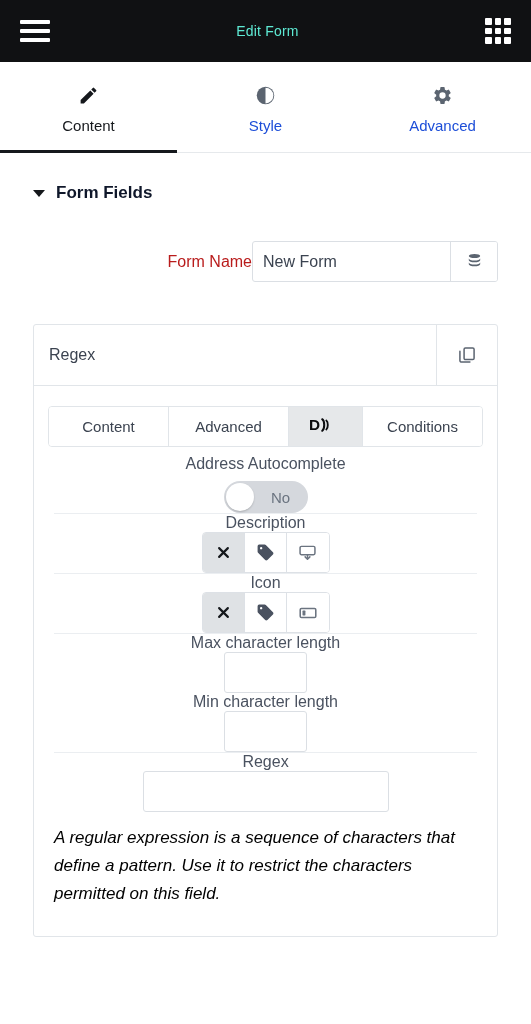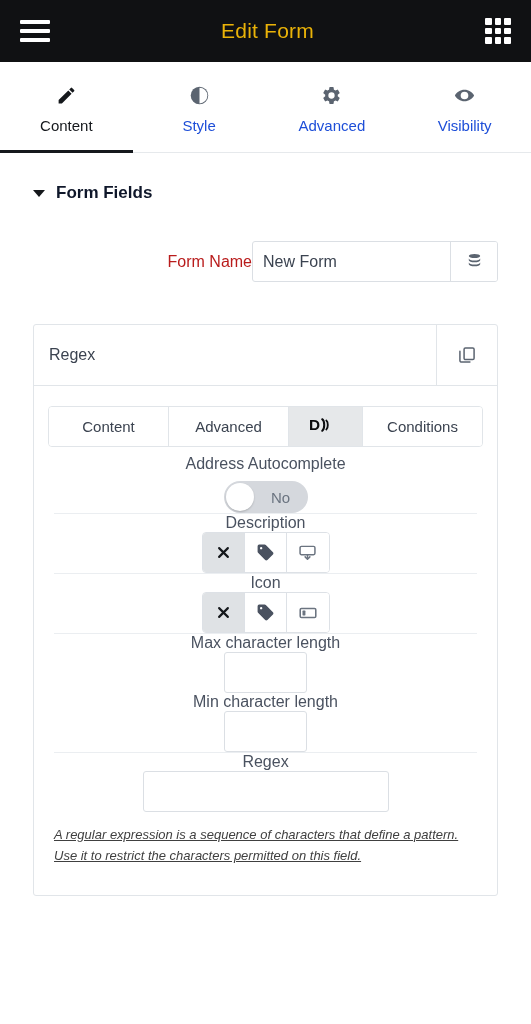--- a/index.html
+++ b/index.html
@@ -30,8 +30,8 @@
     padding: 0 20px;
   }
   .topbar-title {
-    color: #eab308;
-    font-size: 21px;
+    color: #5eead4;
+    font-size: 14px;
     font-weight: 400;
     letter-spacing: .2px;
   }

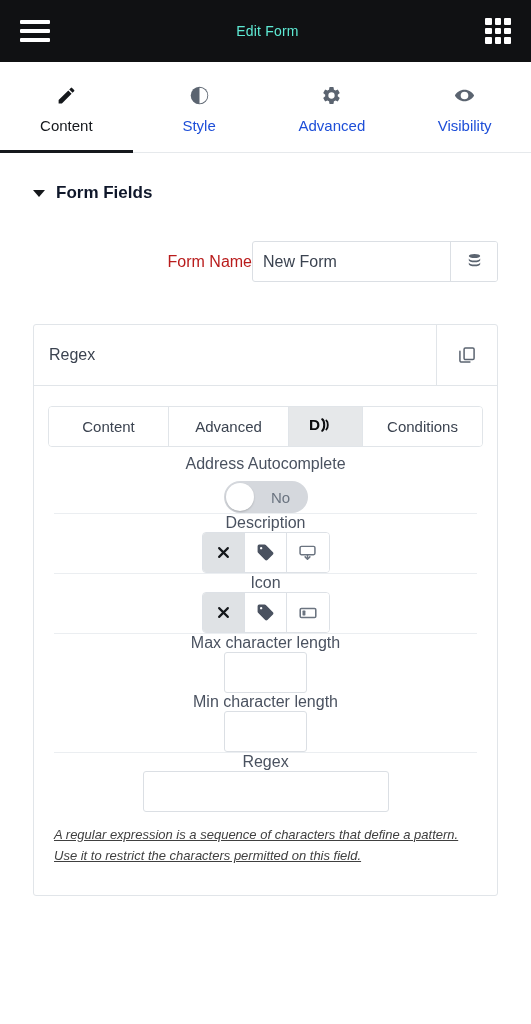--- a/index.html
+++ b/index.html
@@ -385,15 +385,6 @@
       <div class="tab-label">Advanced</div>
     </div>
 
-    <div class="tab">
-      <div class="tab-ico">
-        <svg width="23" height="23" viewBox="0 0 24 24" fill="currentColor">
-          <path d="M12 6c-4.5 0-8.3 2.7-10 6 1.7 3.3 5.5 6 10 6s8.3-2.7 10-6c-1.7-3.3-5.5-6-10-6zm0 10a4 4 0 110-8 4 4 0 010 8z"></path>
-          <circle cx="12" cy="12" r="2.4" fill="#ffffff"></circle>
-        </svg>
-      </div>
-      <div class="tab-label">Visibility</div>
-    </div>
   </div>
 
   <div class="section">

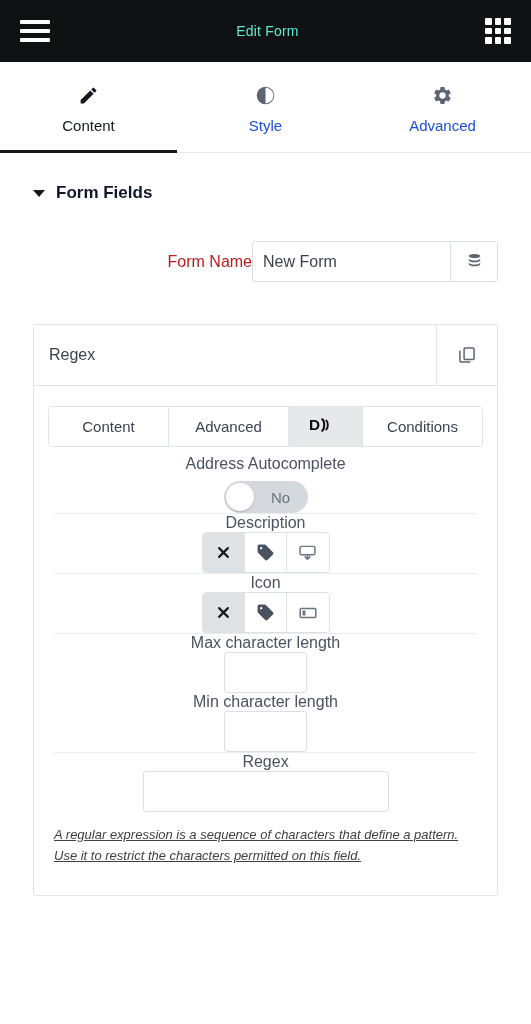--- a/index.html
+++ b/index.html
@@ -320,12 +320,11 @@
   }
 
   .help-text {
-    font-size: 13px;
+    font-size: 17px;
     font-style: italic;
-    color: #404040;
+    color: #000000;
     line-height: 1.65;
     padding: 12px 6px 14px 6px;
-    text-decoration: underline;
   }
 
   .spacer-8 { height: 8px; }

